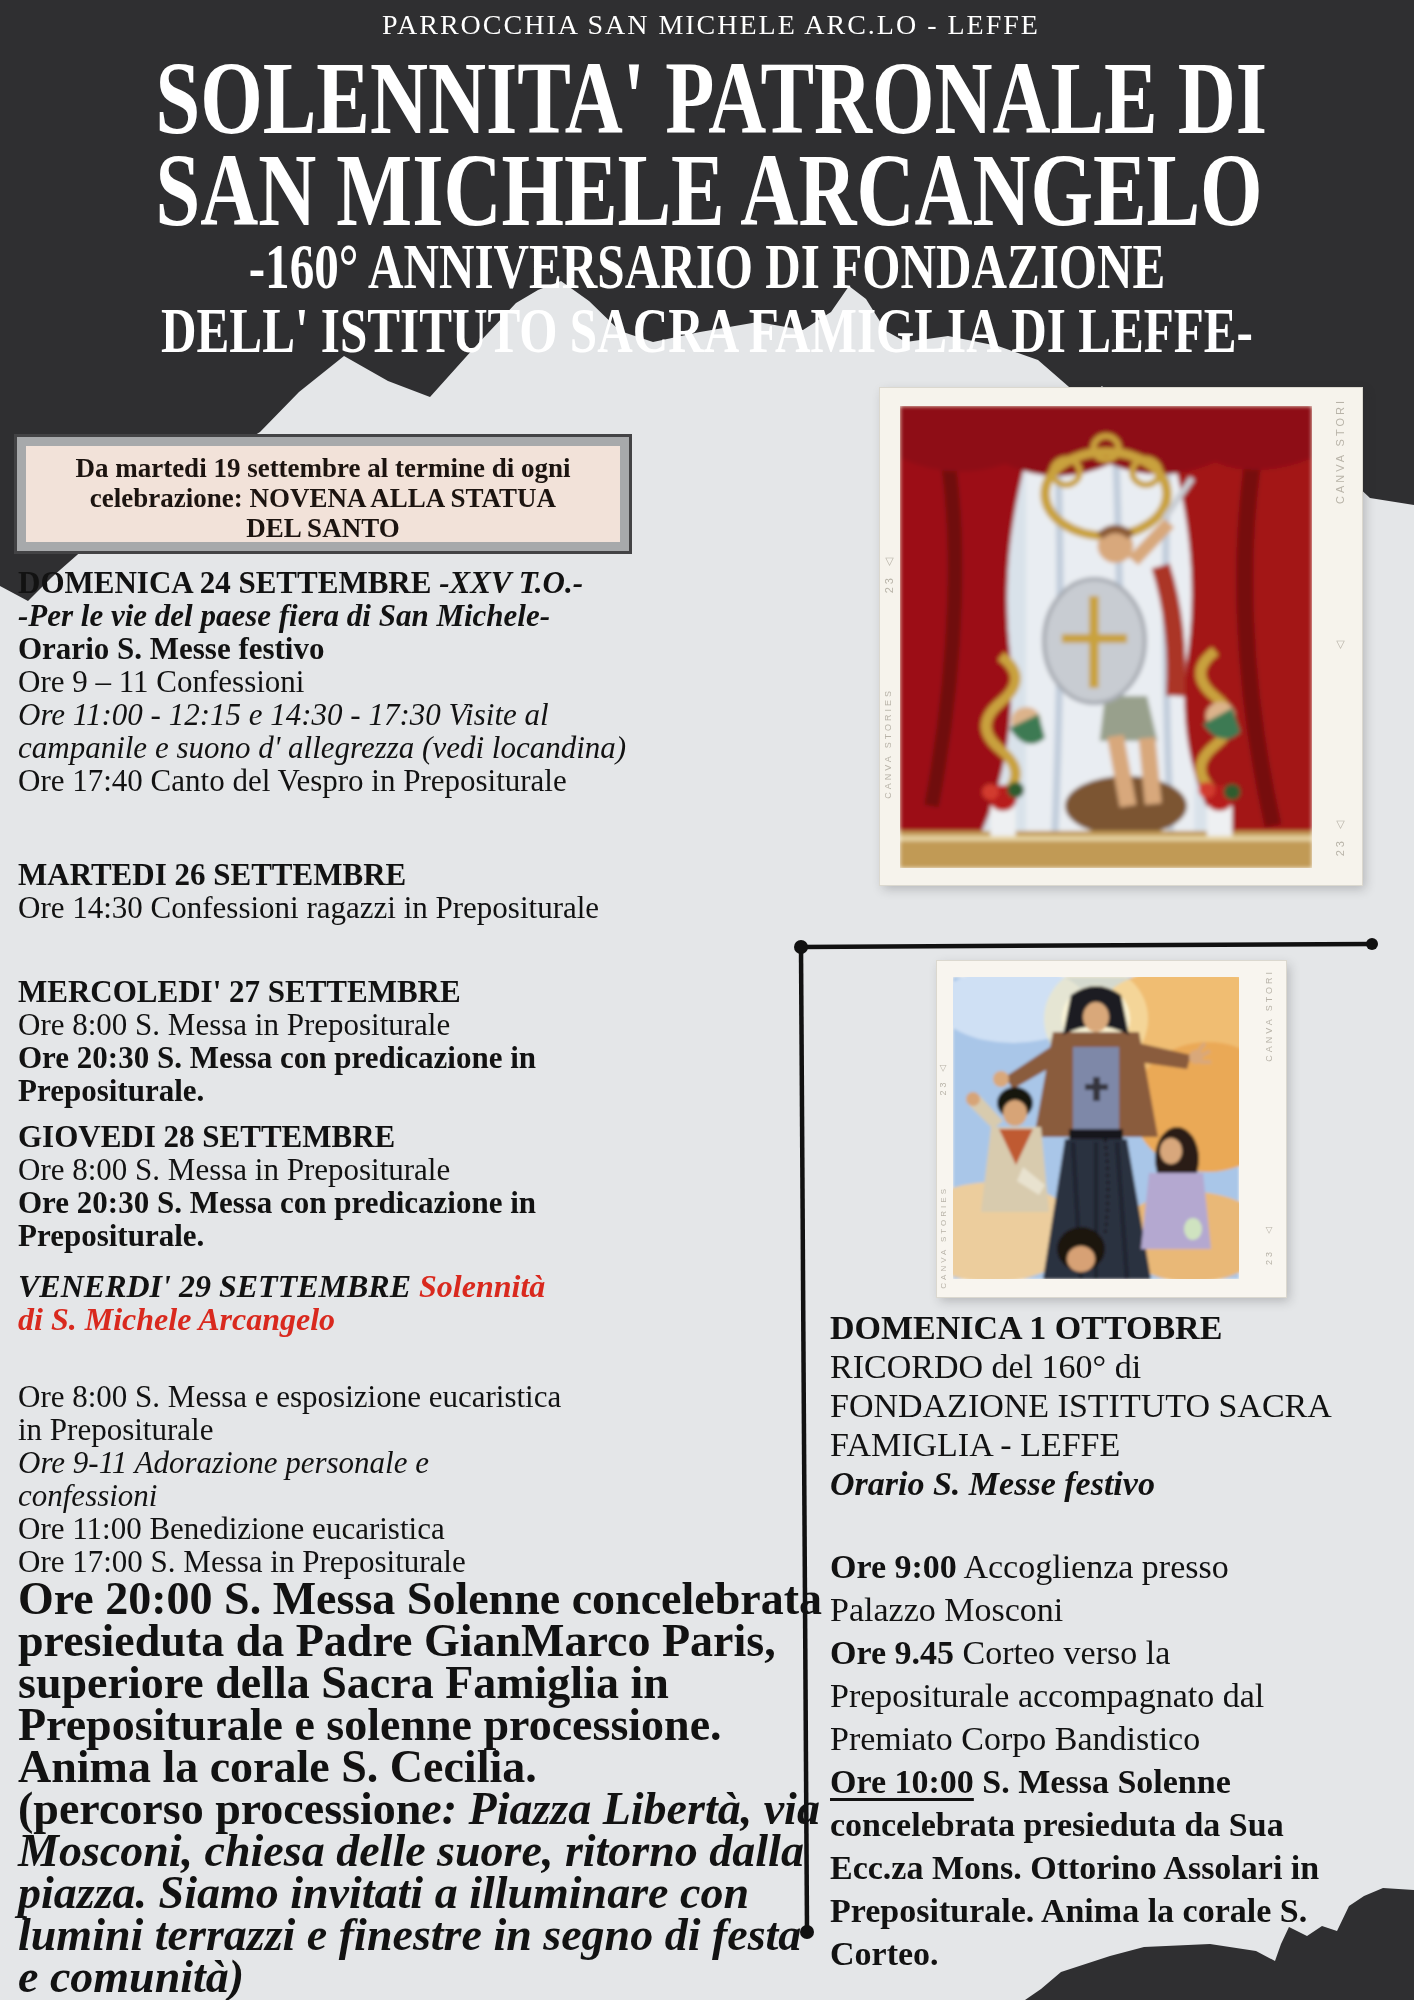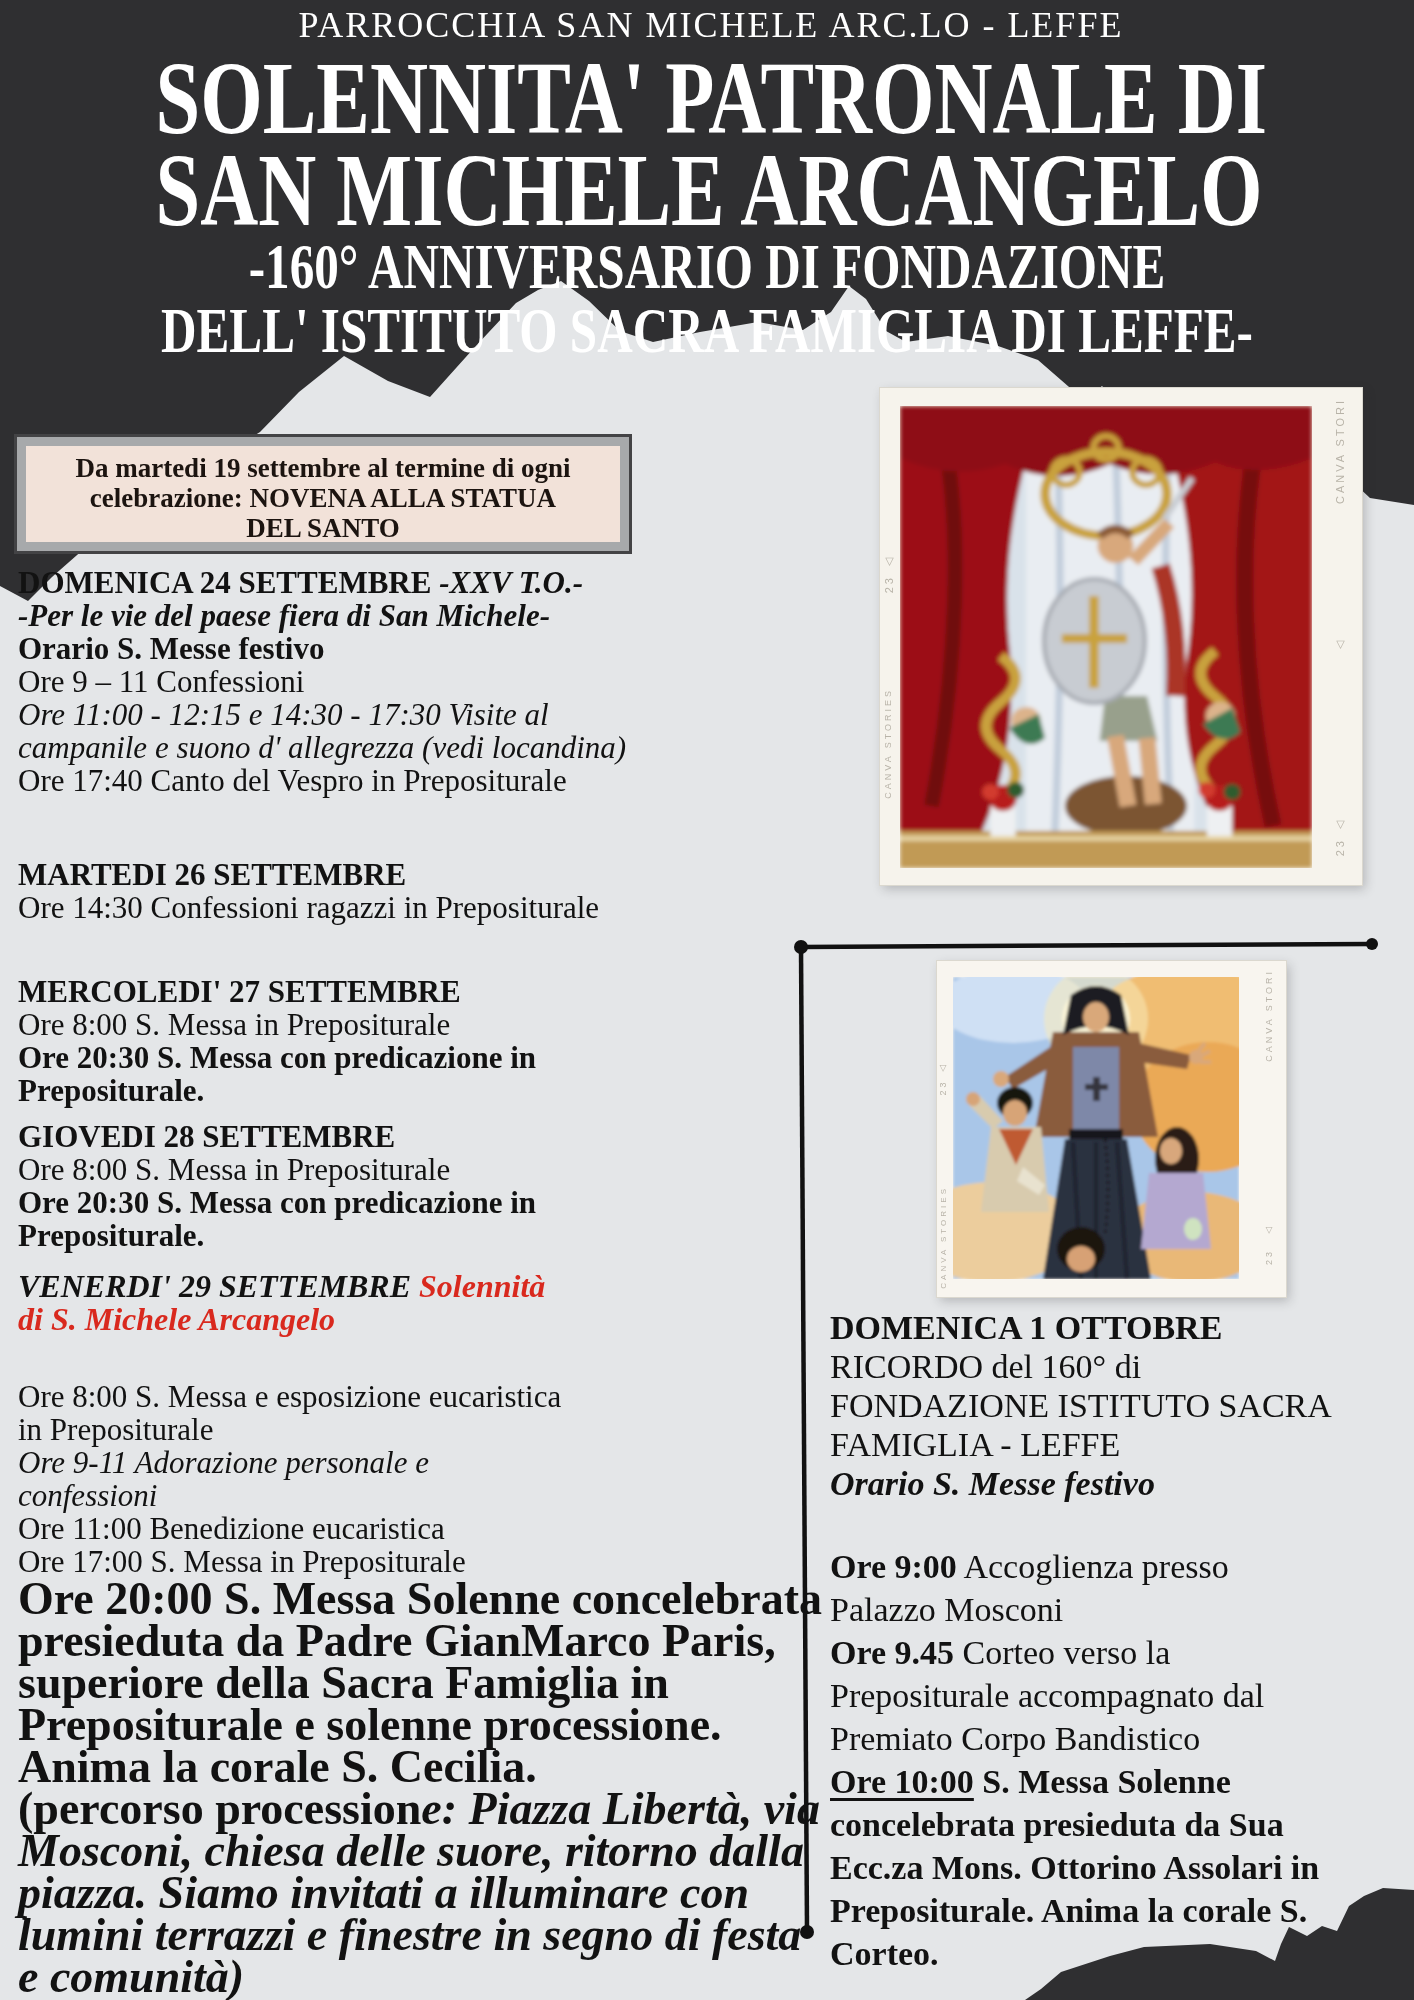--- a/index.html
+++ b/index.html
@@ -14,7 +14,7 @@
   
   #torn-svg{position:absolute;left:0;top:0;z-index:1;}
   .hline{position:absolute;left:0;right:0;text-align:center;color:#fff;z-index:2;}
-  #parish{top:2px;height:46px;line-height:46px;font-size:36px;letter-spacing:2px;padding-left:8px;}
+  #parish{top:2px;height:46px;line-height:46px;font-size:28px;letter-spacing:2px;padding-left:8px;}
   .htitle{font-weight:bold;transform:scaleX(0.78);transform-origin:50% 50%;white-space:nowrap;}
   #title1{top:50px;height:96px;line-height:96px;font-size:103px;}
   #title2{top:142px;height:96px;line-height:96px;font-size:103px;}

